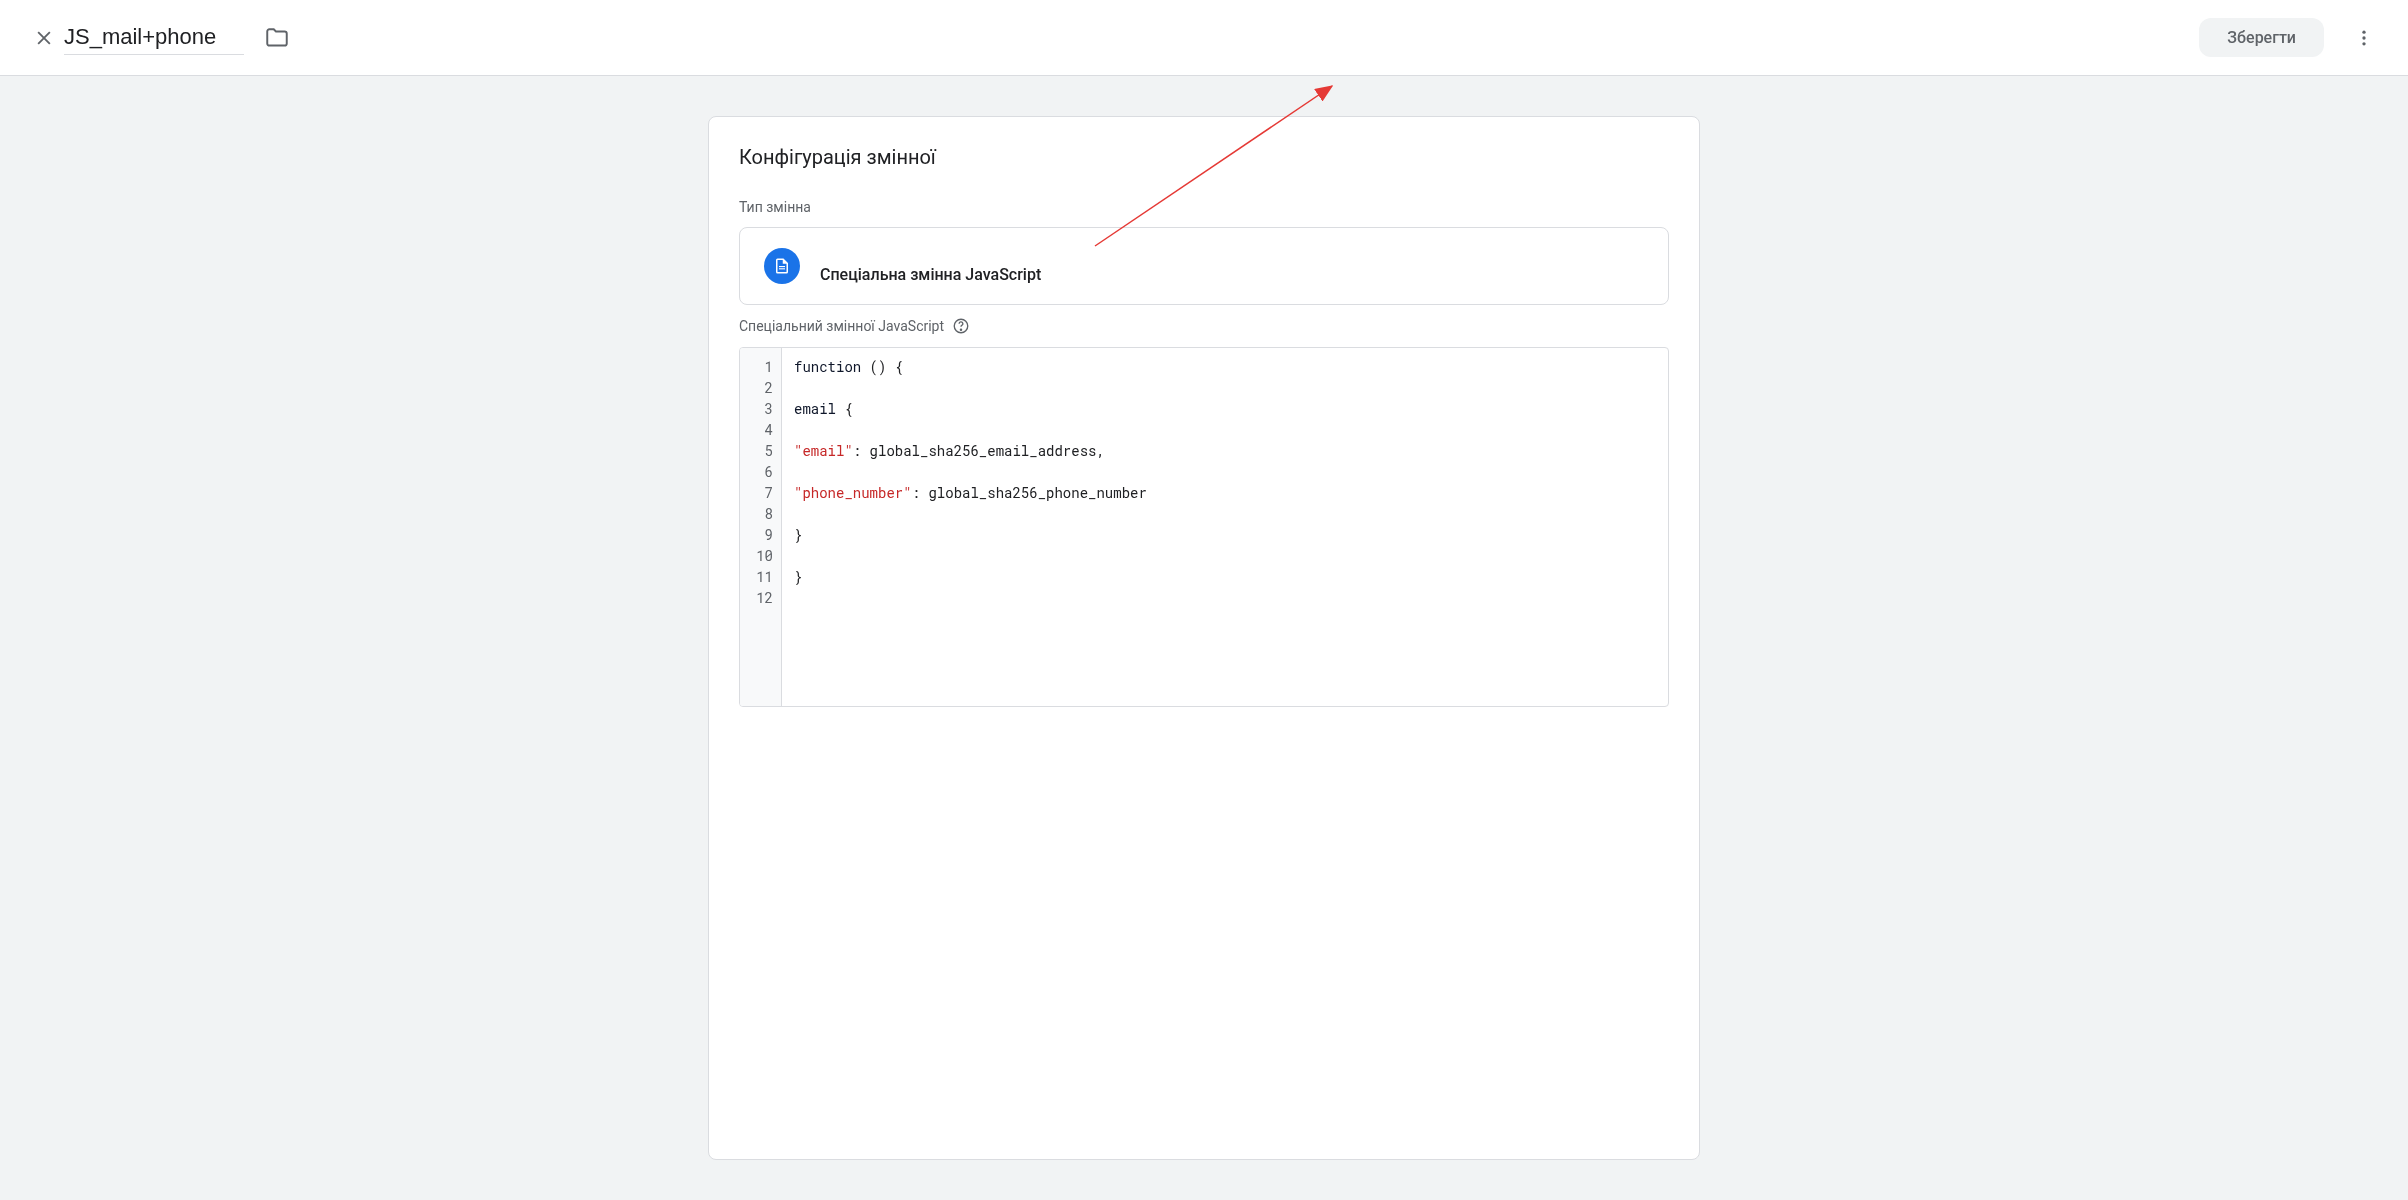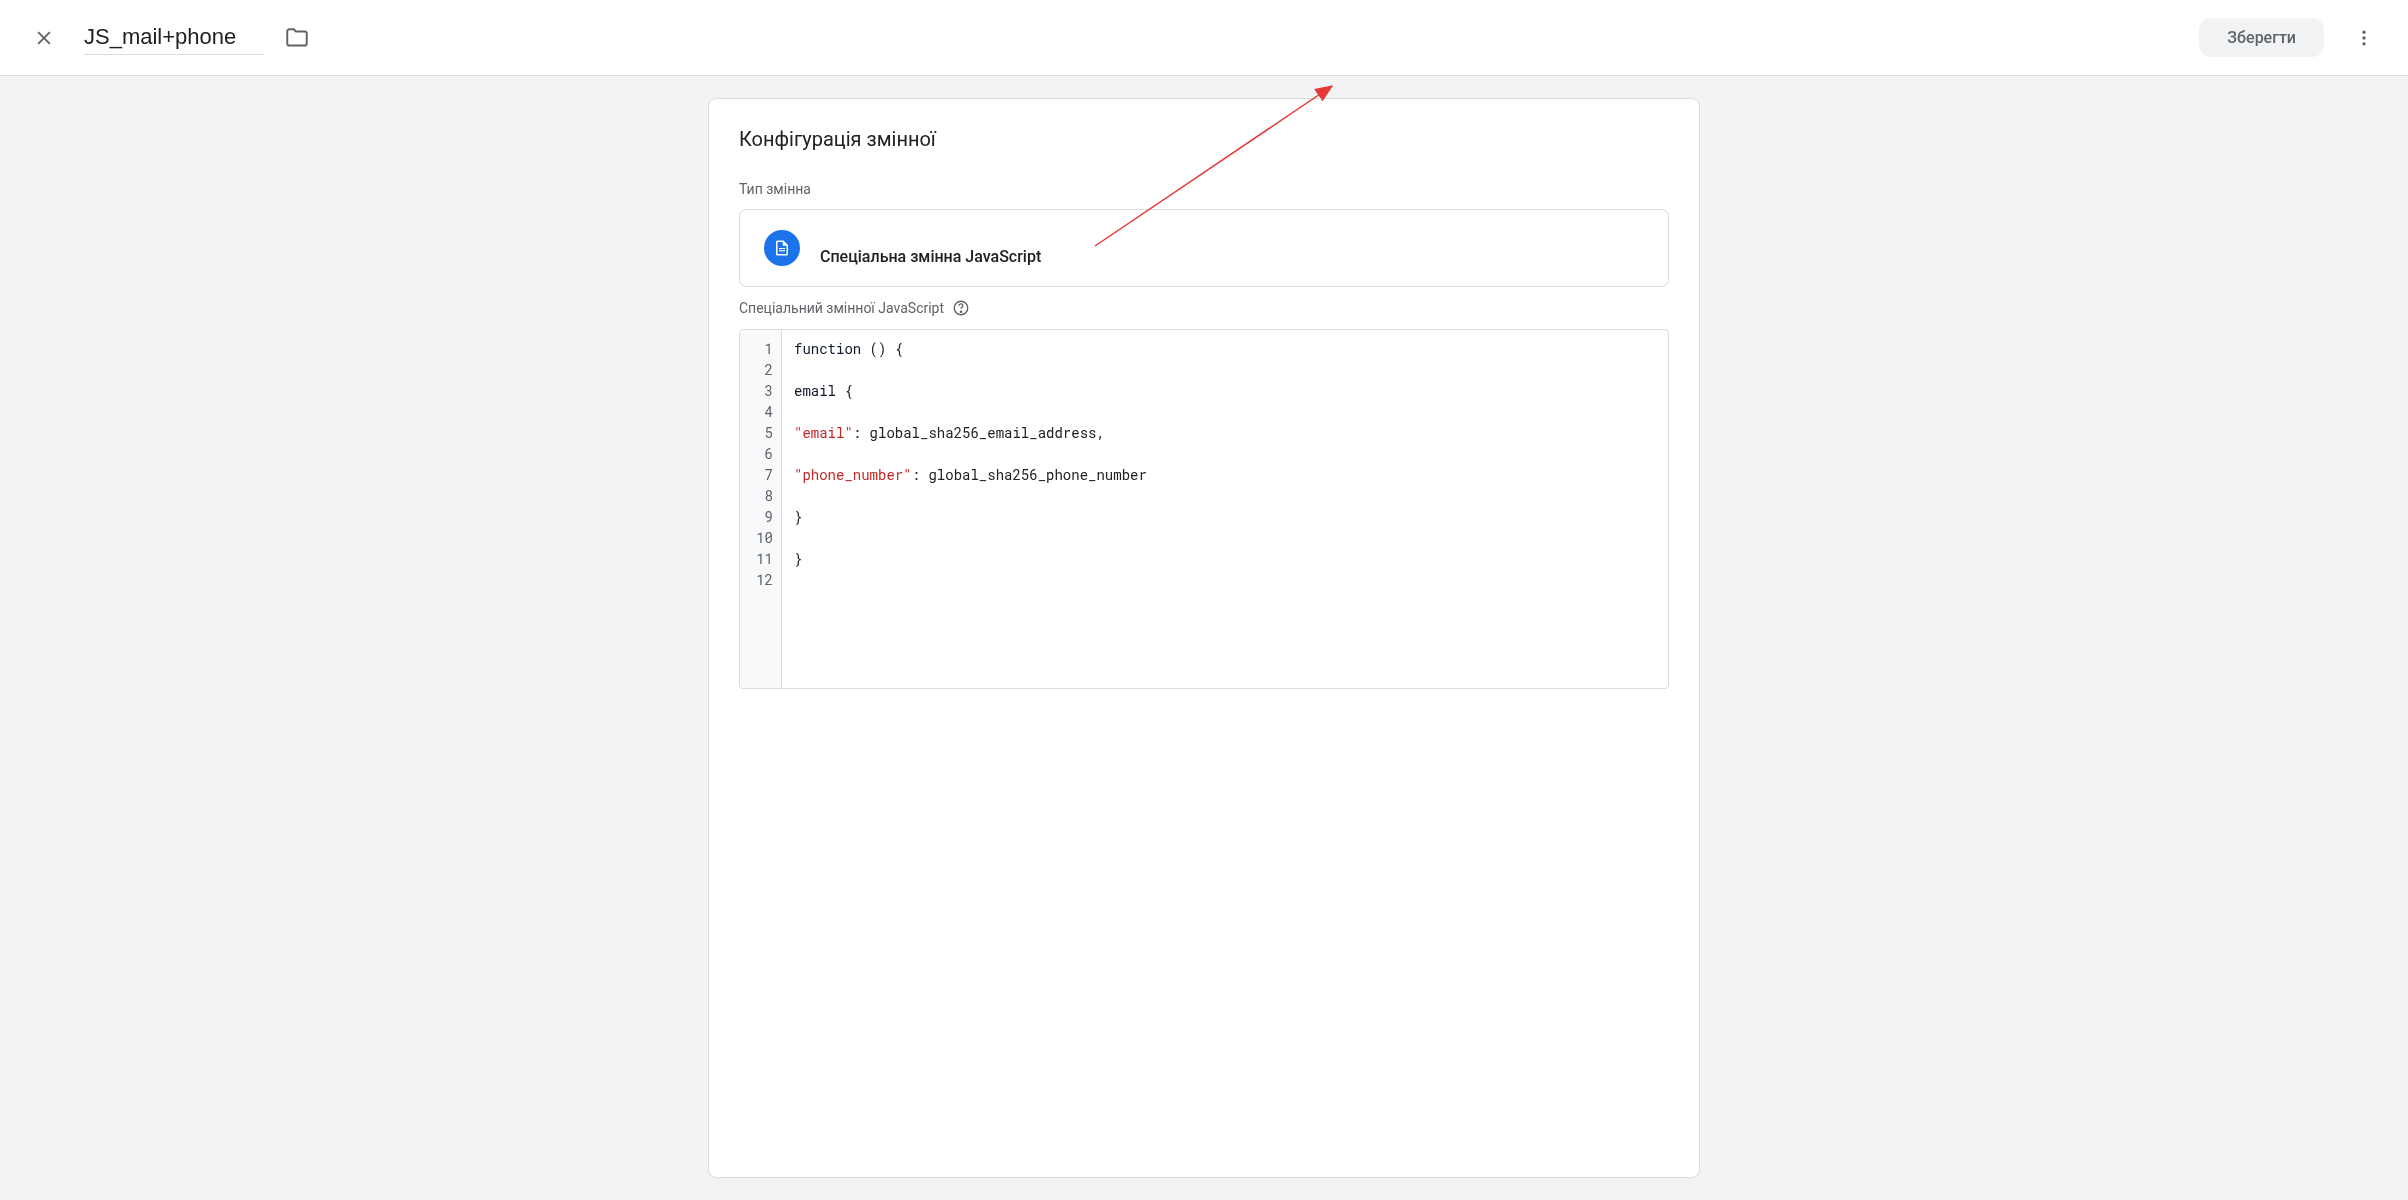--- a/index.html
+++ b/index.html
@@ -37,7 +37,6 @@
       border: none;
       border-bottom: 1px solid #dadce0;
       padding: 4px 0;
-      margin-left: 20px;
       outline: none;
       background: transparent;
       width: 180px;

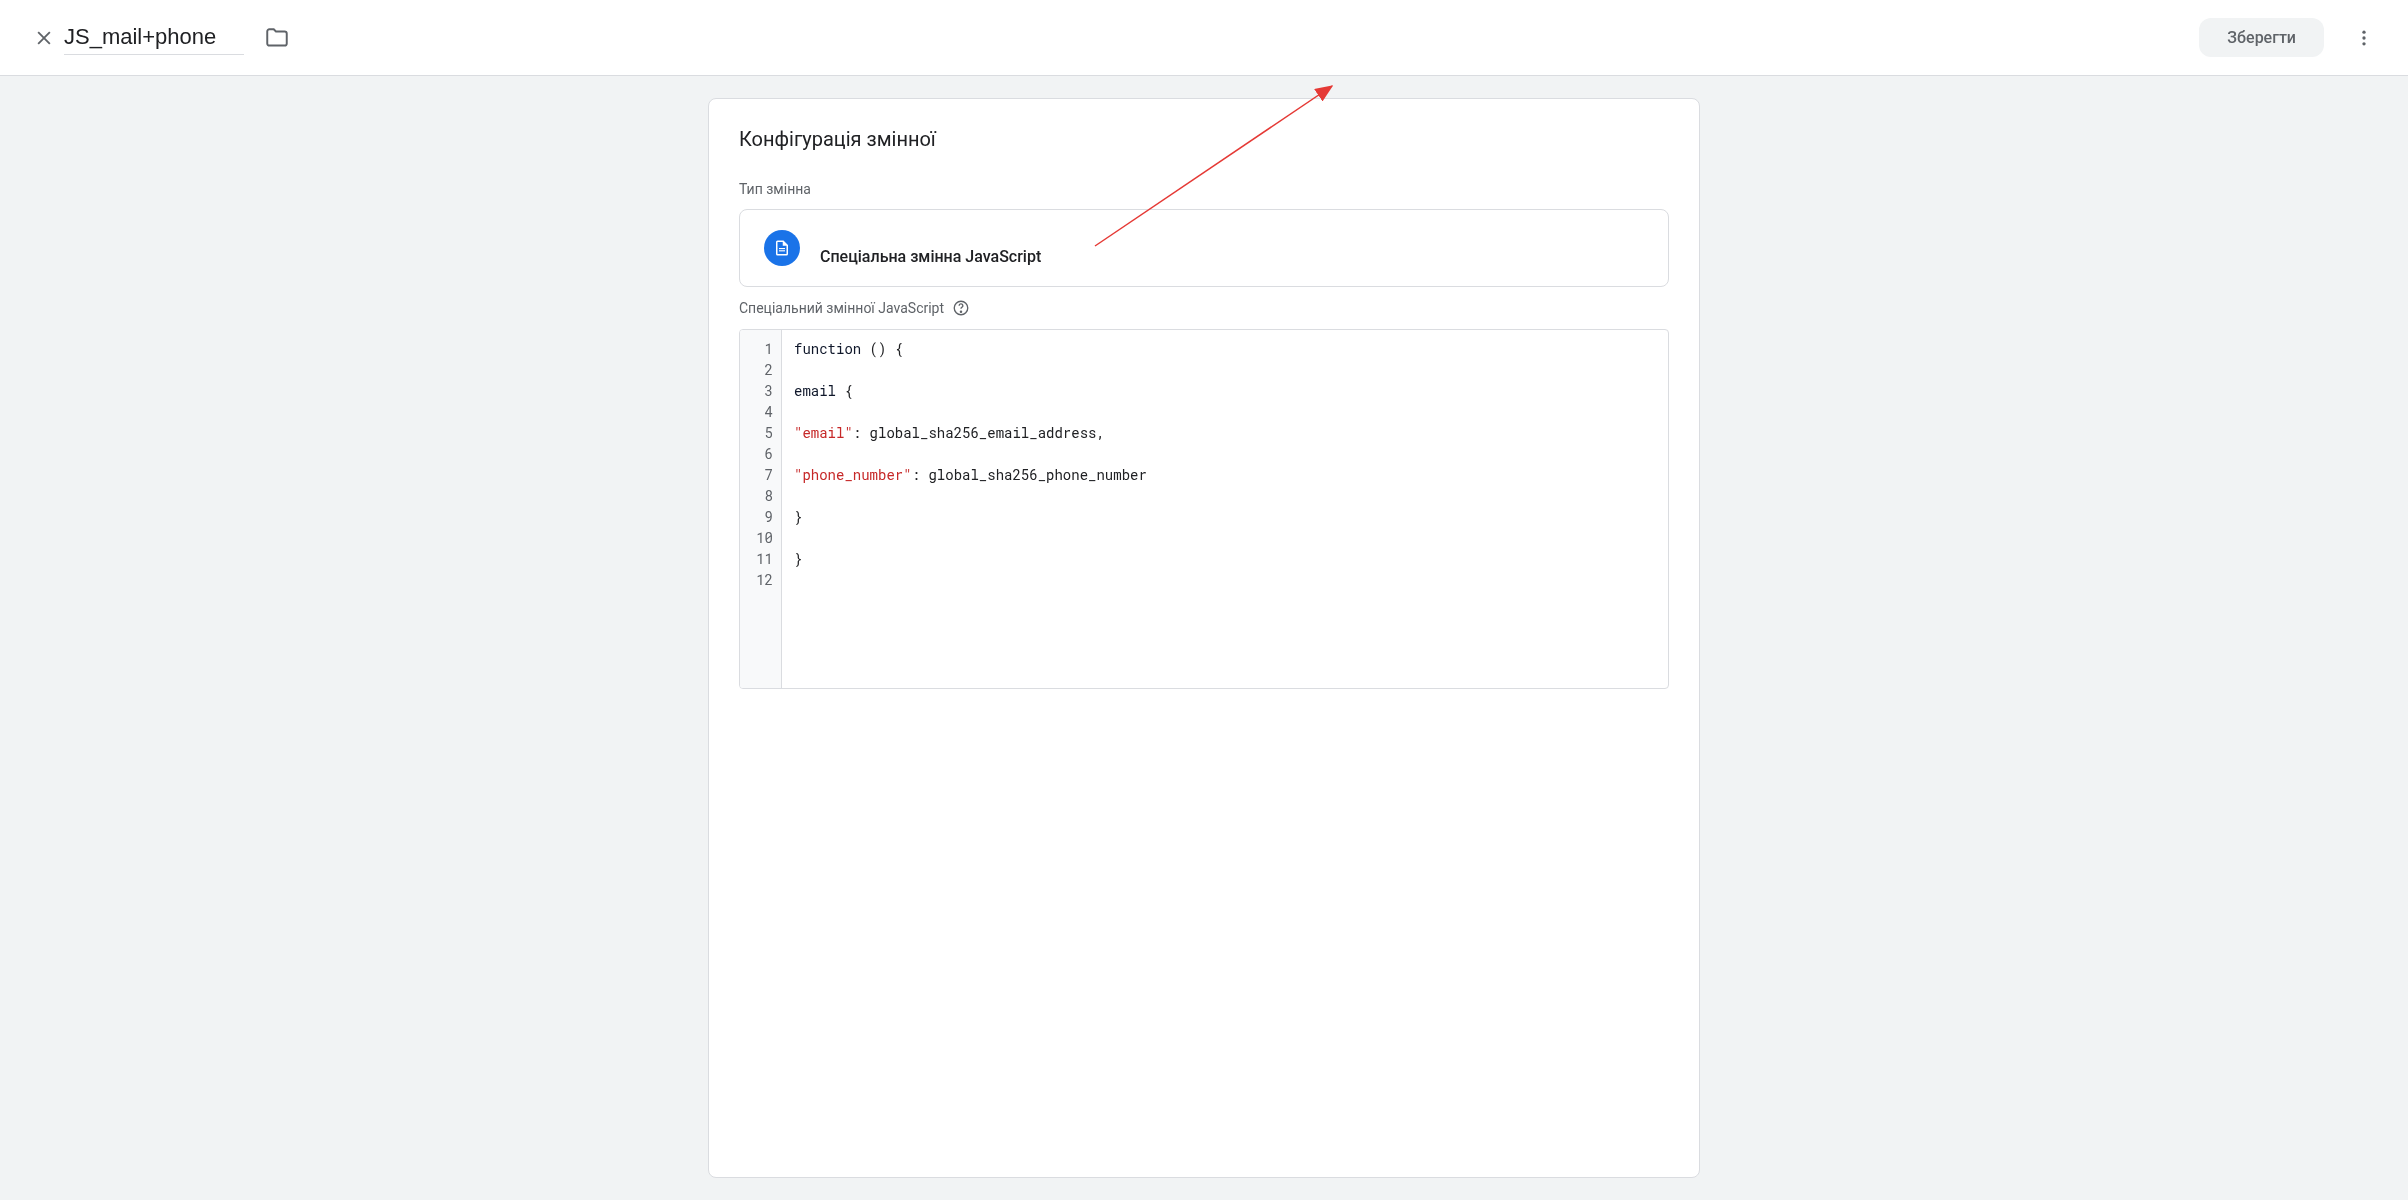--- a/index.html
+++ b/index.html
@@ -75,7 +75,7 @@
     }
     .content-area {
       background: #f1f3f4;
-      padding: 22px 0;
+      padding: 40px 0;
       min-height: calc(100vh - 76px);
       display: flex;
       justify-content: center;

